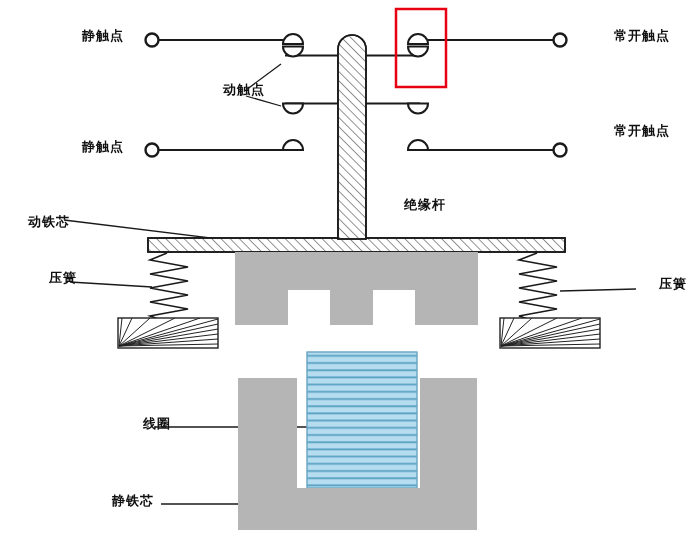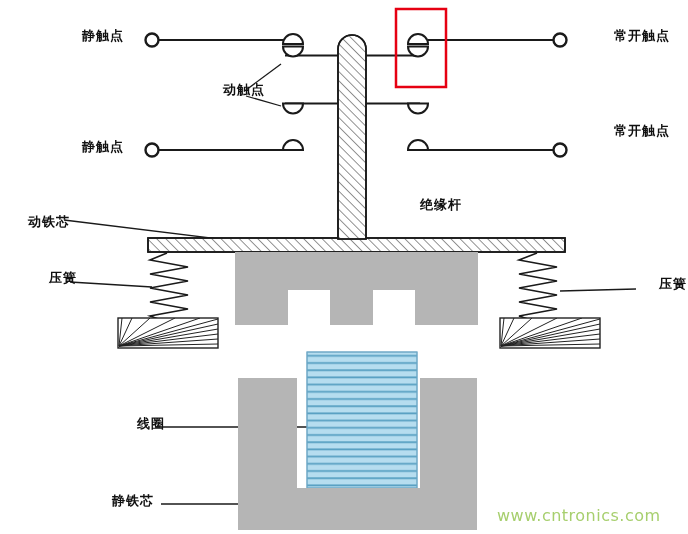--- a/index.html
+++ b/index.html
@@ -154,7 +154,7 @@
   <div class="lbl" style="left:203px;top:83px">动触点</div>
   <div class="lbl" style="left:62px;top:140px">静触点</div>
   <div class="lbl" style="left:594px;top:124px">常开触点</div>
-  <div class="lbl" style="left:400px;top:198px">绝缘杆</div>
+  <div class="lbl" style="left:384px;top:198px">绝缘杆</div>
   <div class="lbl" style="left:8px;top:215px">动铁芯</div>
   <div class="lbl" style="left:29px;top:271px">压簧</div>
   <div class="lbl" style="left:639px;top:277px">压簧</div>

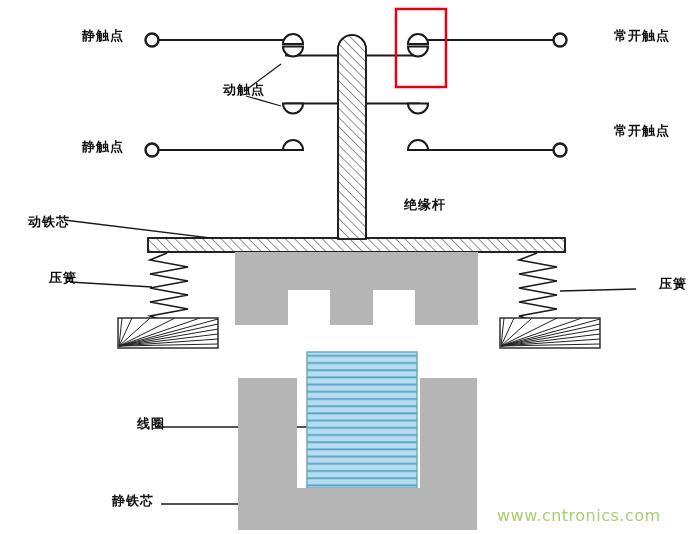--- a/index.html
+++ b/index.html
@@ -158,7 +158,7 @@
   <div class="lbl" style="left:8px;top:215px">动铁芯</div>
   <div class="lbl" style="left:29px;top:271px">压簧</div>
   <div class="lbl" style="left:639px;top:277px">压簧</div>
-  <div class="lbl" style="left:117px;top:417px">线圈</div>
+  <div class="lbl" style="left:123px;top:417px">线圈</div>
   <div class="lbl" style="left:92px;top:494px">静铁芯</div>
 
   <div class="watermark">www.cntronics.com</div>

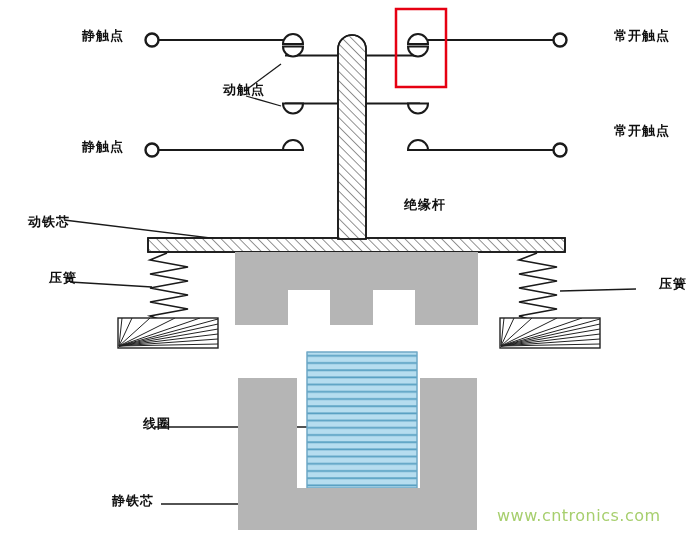--- a/index.html
+++ b/index.html
@@ -161,7 +161,6 @@
   <div class="lbl" style="left:123px;top:417px">线圈</div>
   <div class="lbl" style="left:92px;top:494px">静铁芯</div>
 
-  <div class="watermark">www.cntronics.com</div>
 </div>
 
 </body></html>

